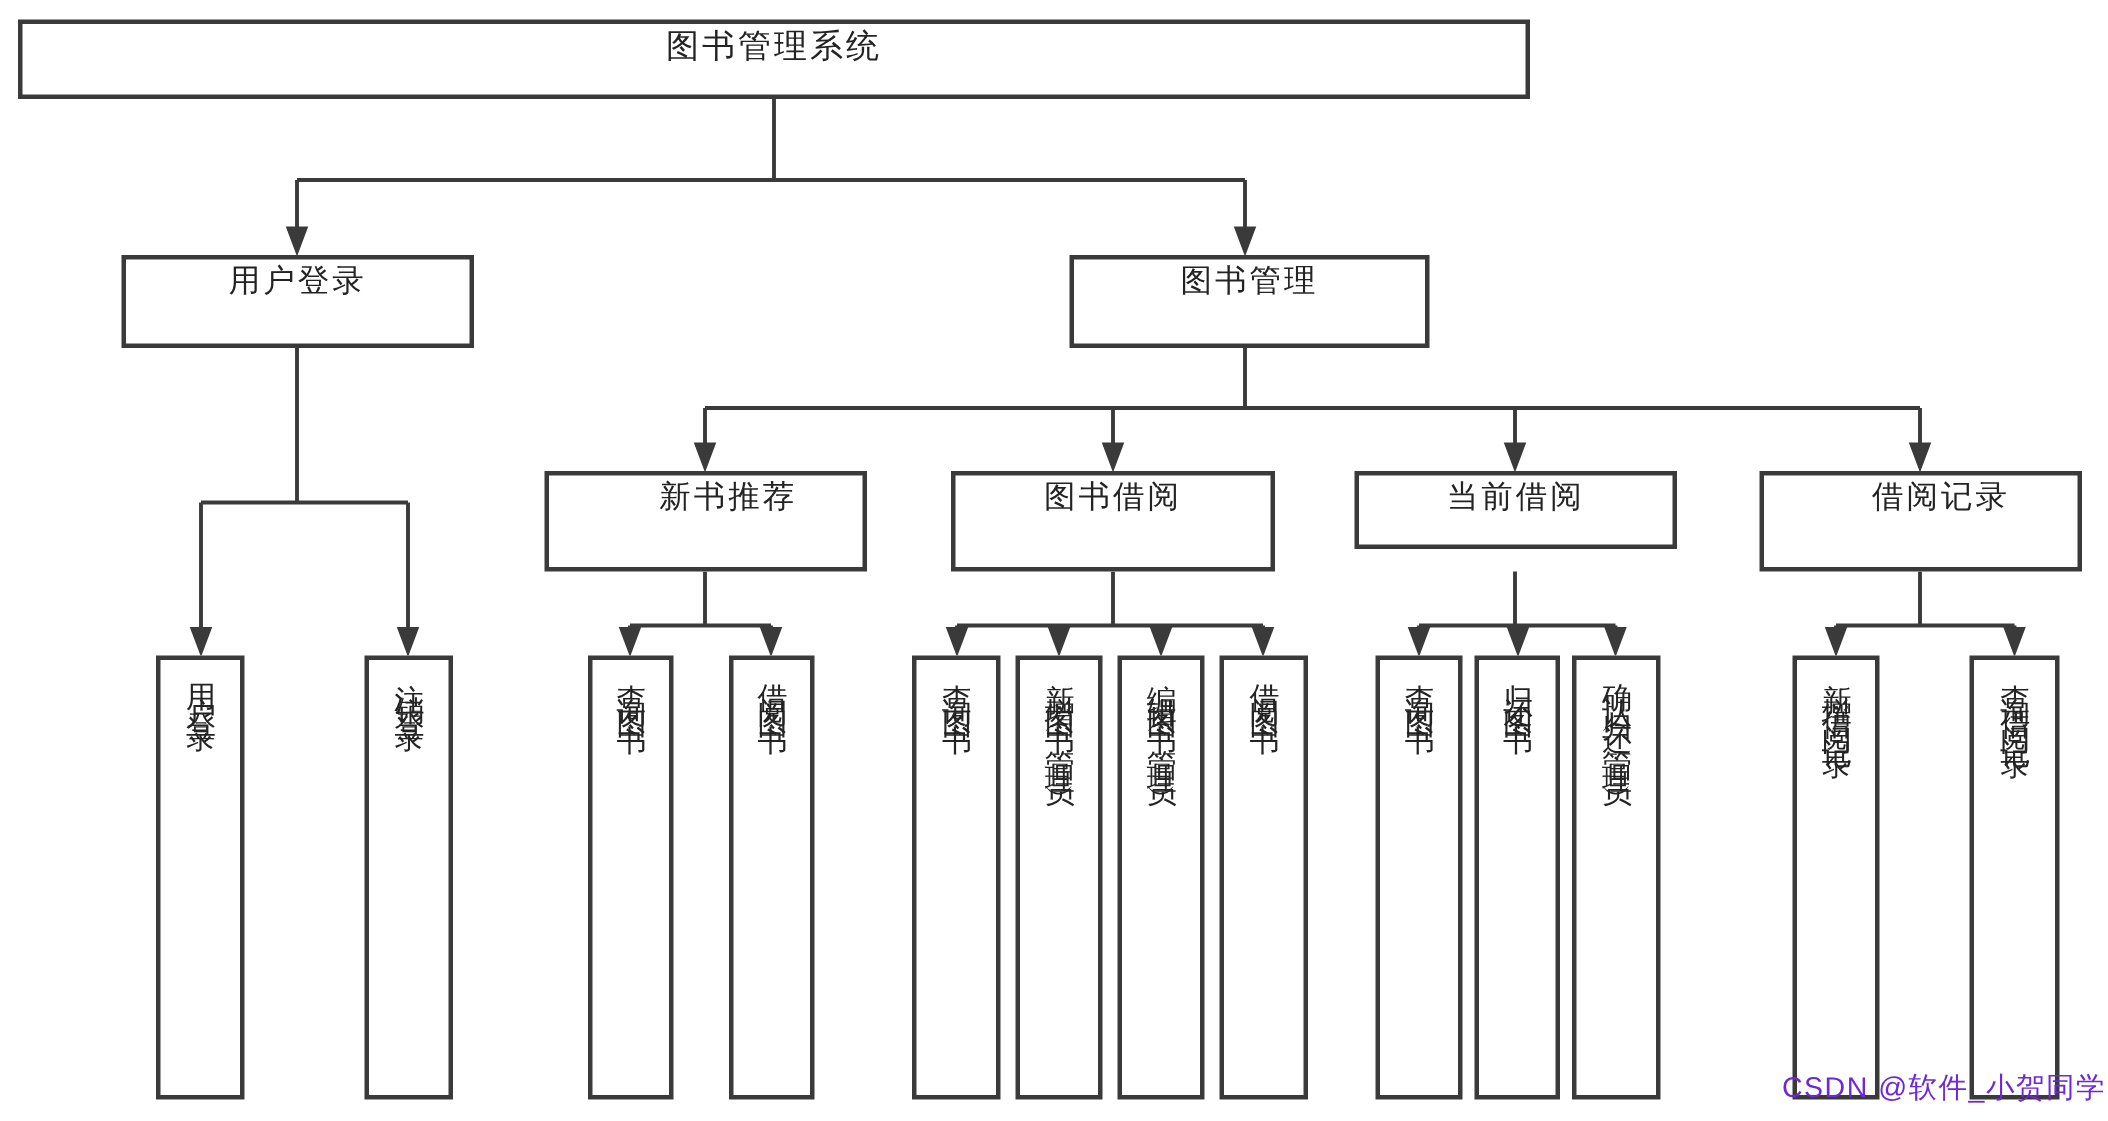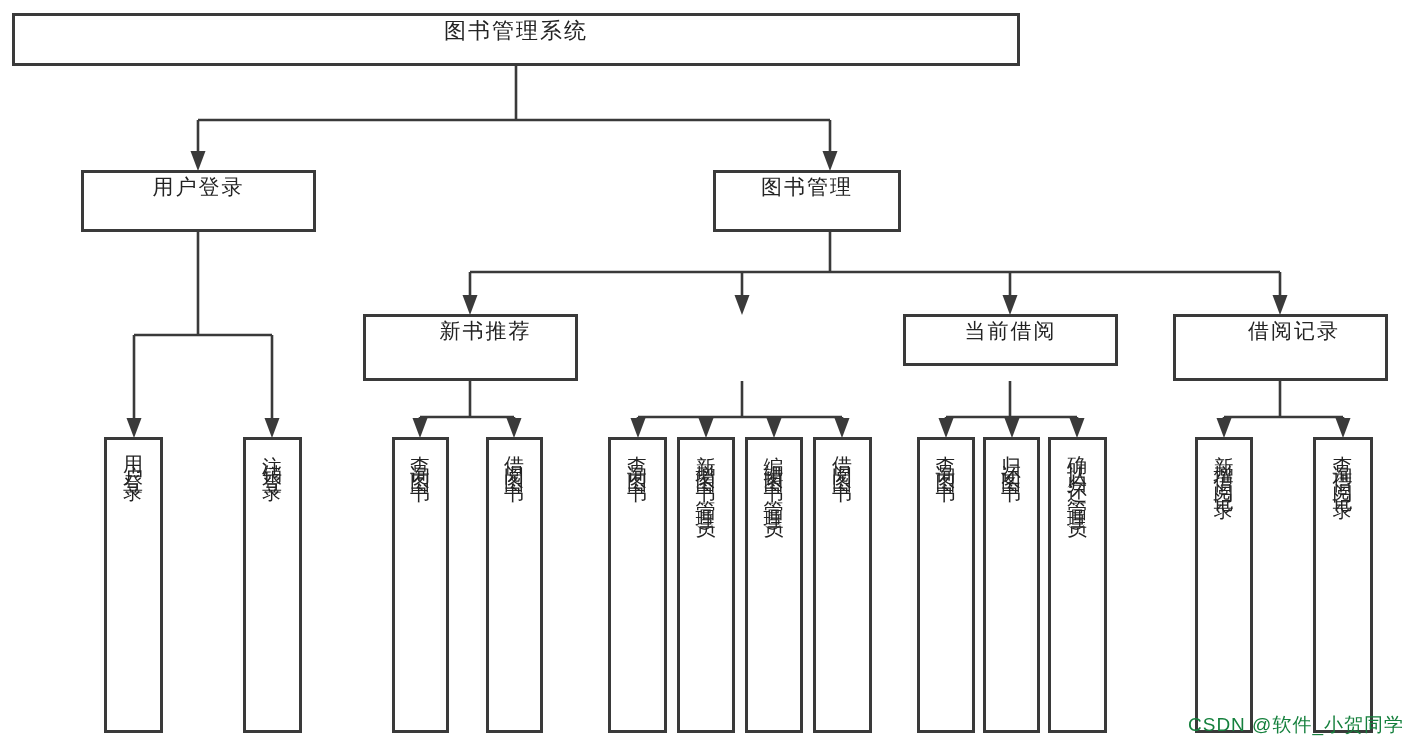--- a/index.html
+++ b/index.html
@@ -129,7 +129,7 @@
   <div class="box h-label" style="left:81px; top:170px; width:235px; height:62px;">
     <span>用户登录</span>
   </div>
-  <div class="box h-label" style="left:713px; top:170px; width:188px; height:62px;">
+  <div class="box h-label" style="left:713px; top:170px; width:240px; height:62px;">
     <span>图书管理</span>
   </div>
 

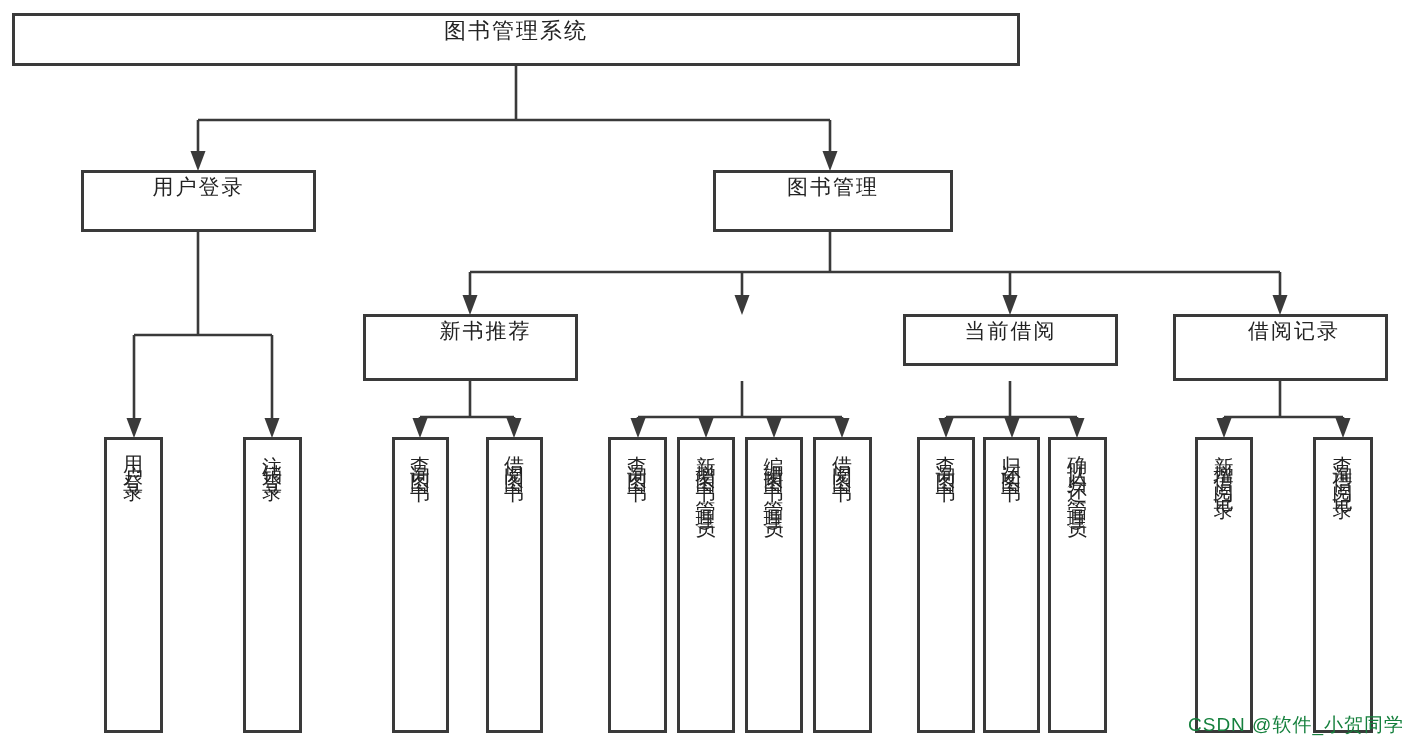--- a/index.html
+++ b/index.html
@@ -136,6 +136,9 @@
   <div class="box h-label" style="left:363px; top:314px; width:215px; height:67px;padding-left:30px;">
     <span>新书推荐</span>
   </div>
+  <div class="box h-label" style="left:634px; top:314px; width:216px; height:67px;">
+    <span>图书借阅</span>
+  </div>
   <div class="box h-label" style="left:903px; top:314px; width:215px; height:52px;">
     <span>当前借阅</span>
   </div>

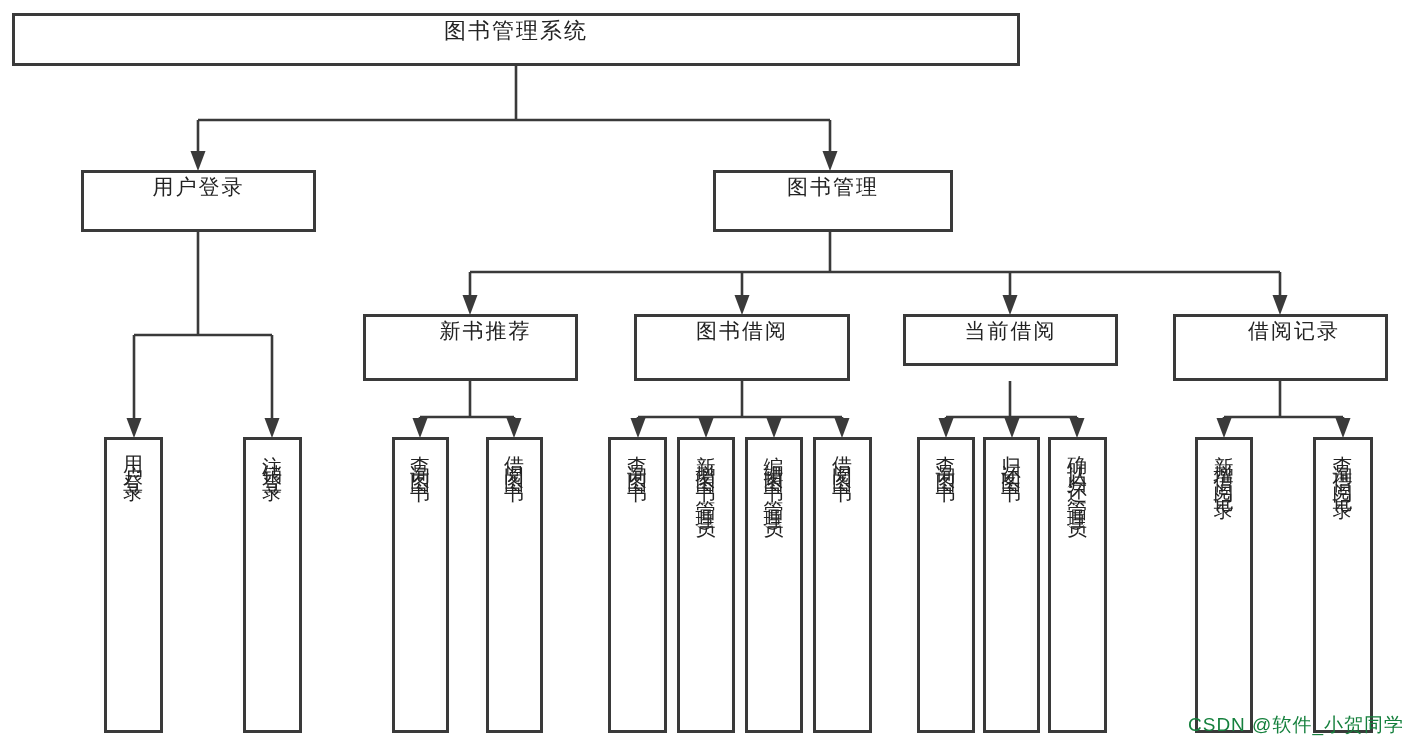--- a/index.html
+++ b/index.html
@@ -46,7 +46,7 @@
     left: 1188px;
     top: 712px;
     font-size: 19px;
-    color: #15803d;
+    color: #6d28d9;
     letter-spacing: 1px;
     white-space: nowrap;
   }

